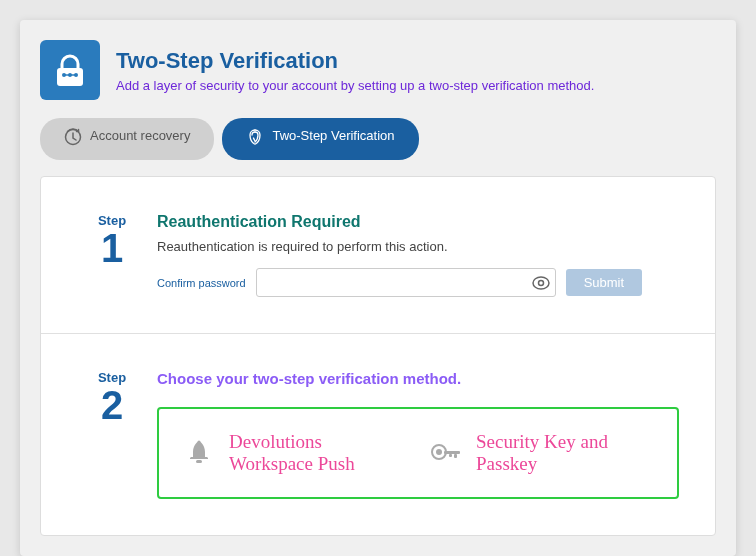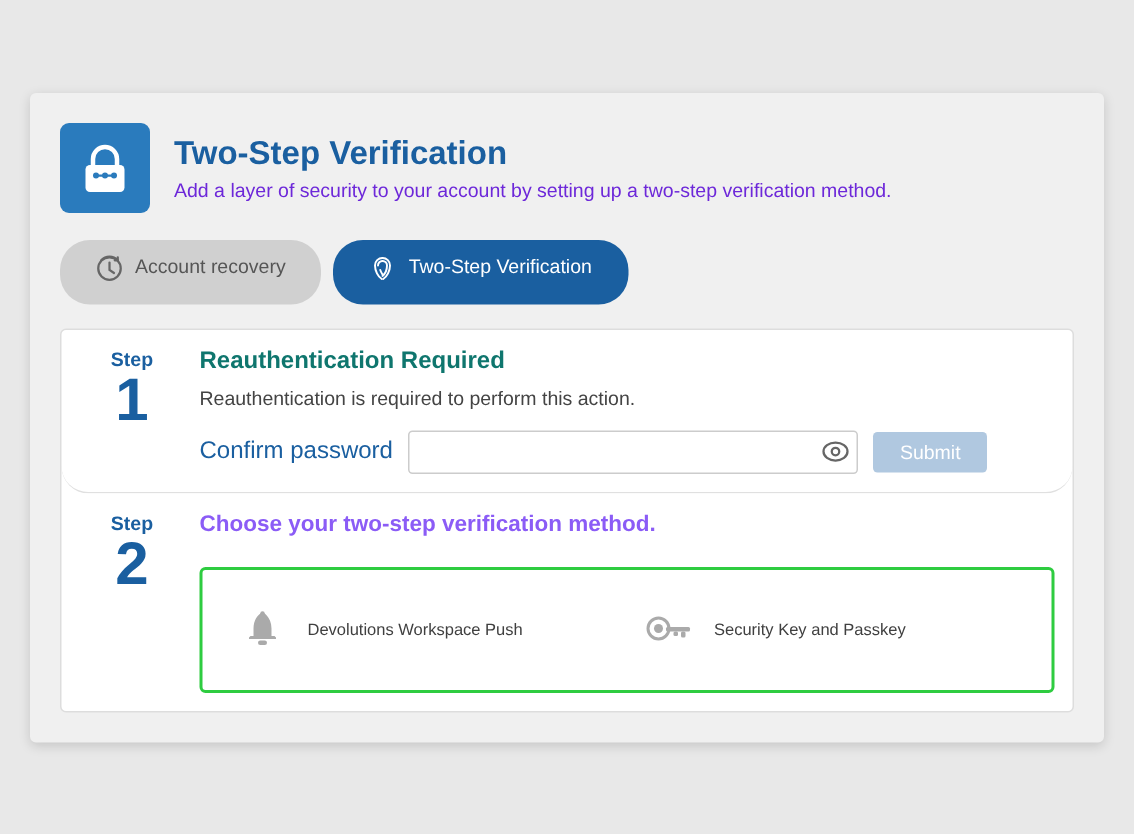--- a/index.html
+++ b/index.html
@@ -85,9 +85,8 @@
     .step-row {
       display: flex;
       border-bottom: 1px solid #e0e0e0;
-      padding: 12px;
+      padding: 36px;
       align-items: flex-start;
-      border-radius: 18px;
     }
     .step-row:last-child {
       border-bottom: none;

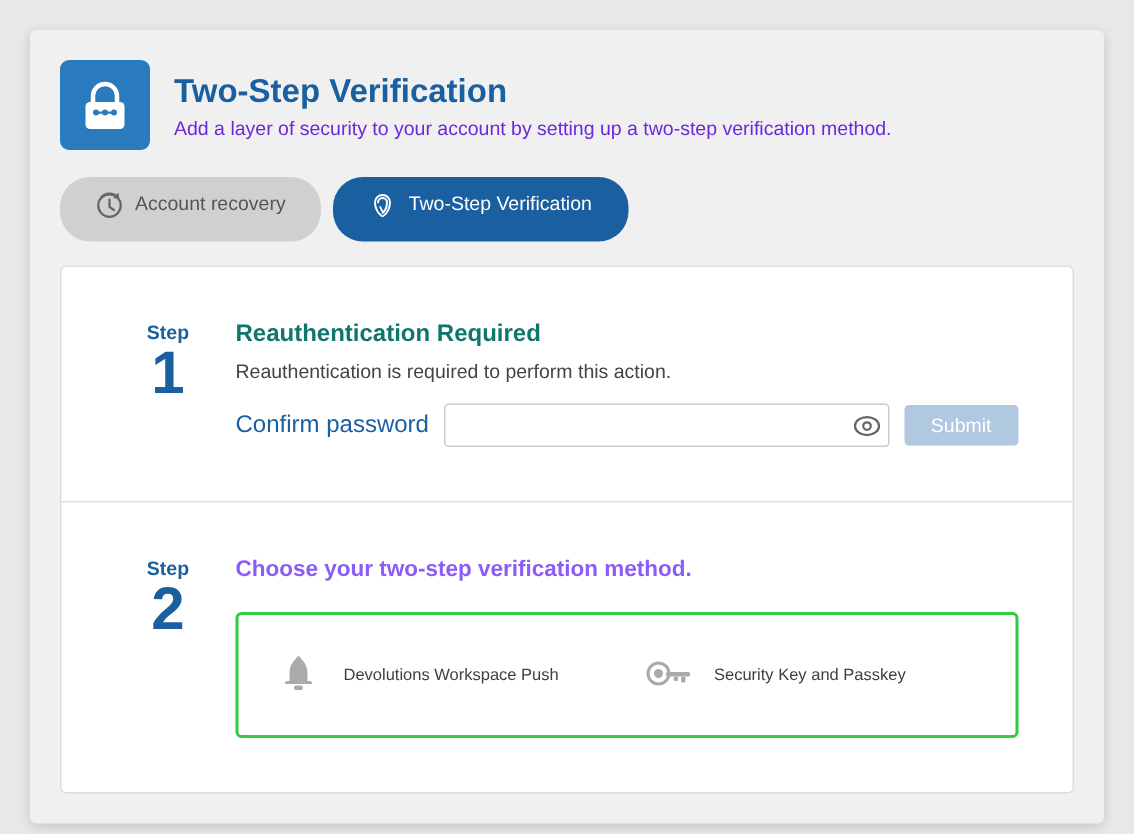--- a/index.html
+++ b/index.html
@@ -129,7 +129,7 @@
       gap: 10px;
     }
     .password-label {
-      font-size: 16px;
+      font-size: 11px;
       color: #1a5fa0;
       white-space: nowrap;
     }

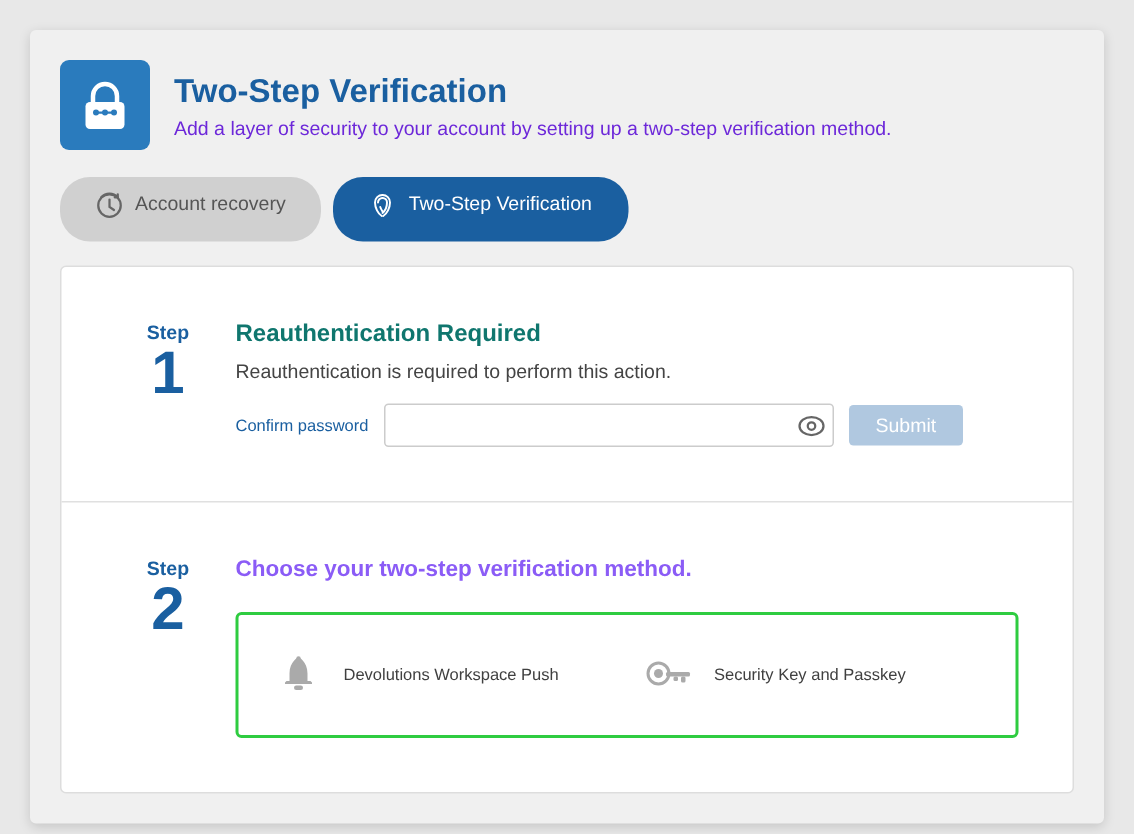--- a/index.html
+++ b/index.html
@@ -201,8 +201,9 @@
       flex-shrink: 0;
     }
     .method-label {
-      font-size: 11px;
-      color: #404040;
+      font-size: 19px;
+      color: #ec4899;
+      font-family: Liberation Serif, serif;
     }
   </style>
 </head>

